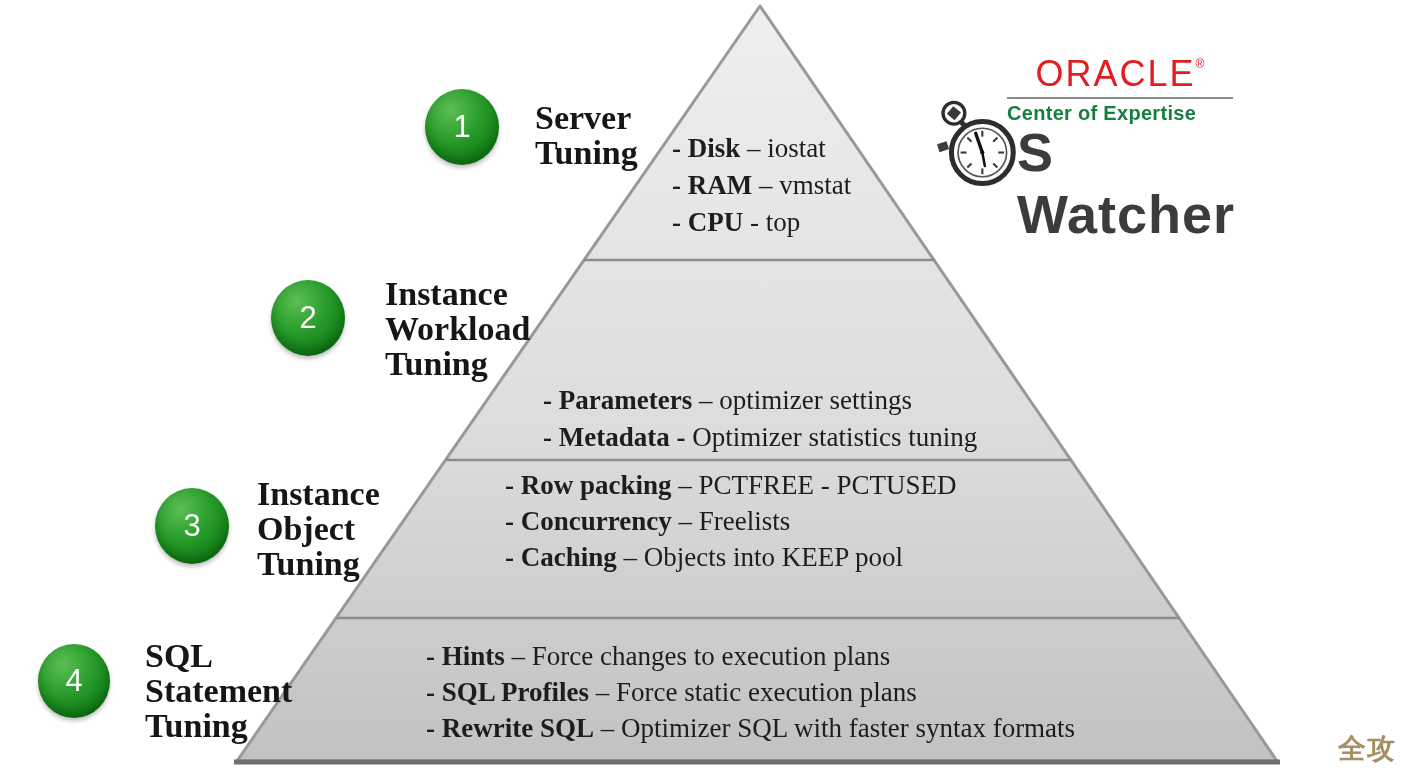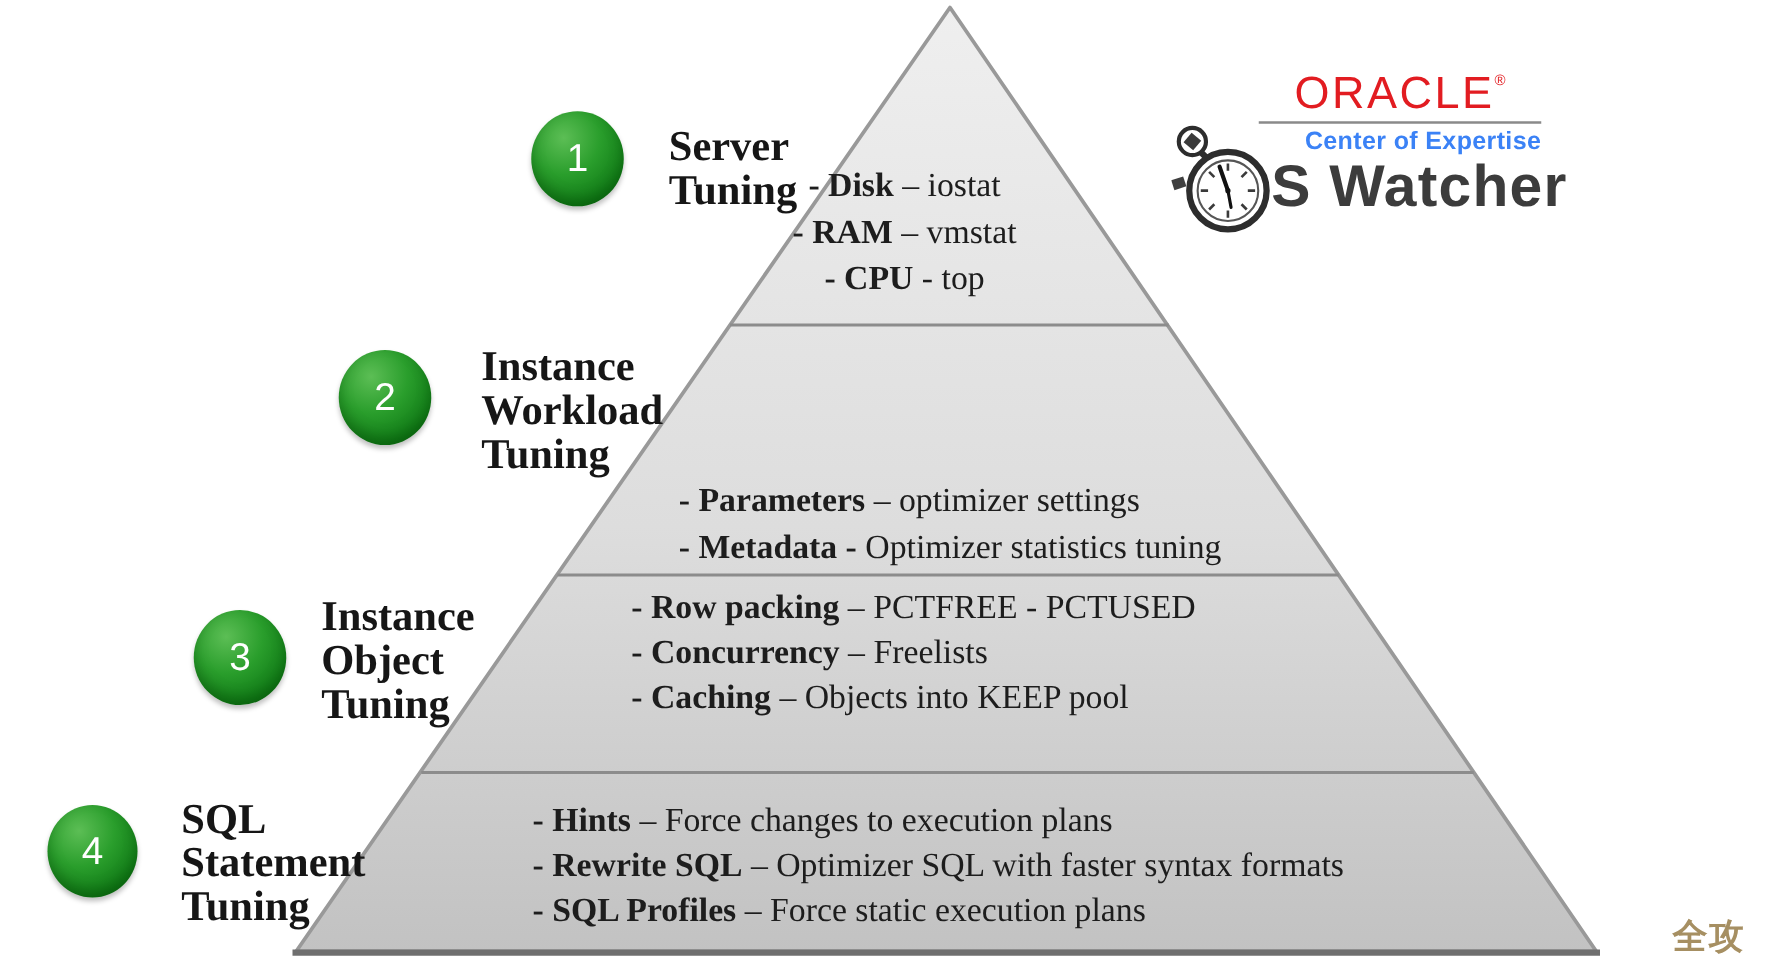--- a/index.html
+++ b/index.html
@@ -34,8 +34,8 @@
     font-family:"Liberation Sans",sans-serif;}
   .oracle-wordmark sup{font-size:12px;vertical-align:18px;letter-spacing:0;}
   .logo-rule{position:absolute;left:72px;top:44px;width:226px;height:2px;background:#8a8a8a;}
-  .coe{position:absolute;left:72px;top:49px;width:226px;text-align:right;font-weight:bold;
-    font-size:20px;color:#3b82f6;letter-spacing:.3px;font-family:"Liberation Sans",sans-serif;}
+  .coe{position:absolute;left:72px;top:49px;width:226px;text-align:left;font-weight:bold;
+    font-size:20px;color:#15803d;letter-spacing:.3px;font-family:"Liberation Sans",sans-serif;}
   .stopwatch{position:absolute;left:2px;top:46px;}
   .oswatcher-text{position:absolute;left:82px;top:68px;font-weight:bold;font-size:47px;
     color:#3c3c3c;letter-spacing:1px;font-family:"Liberation Sans",sans-serif;}

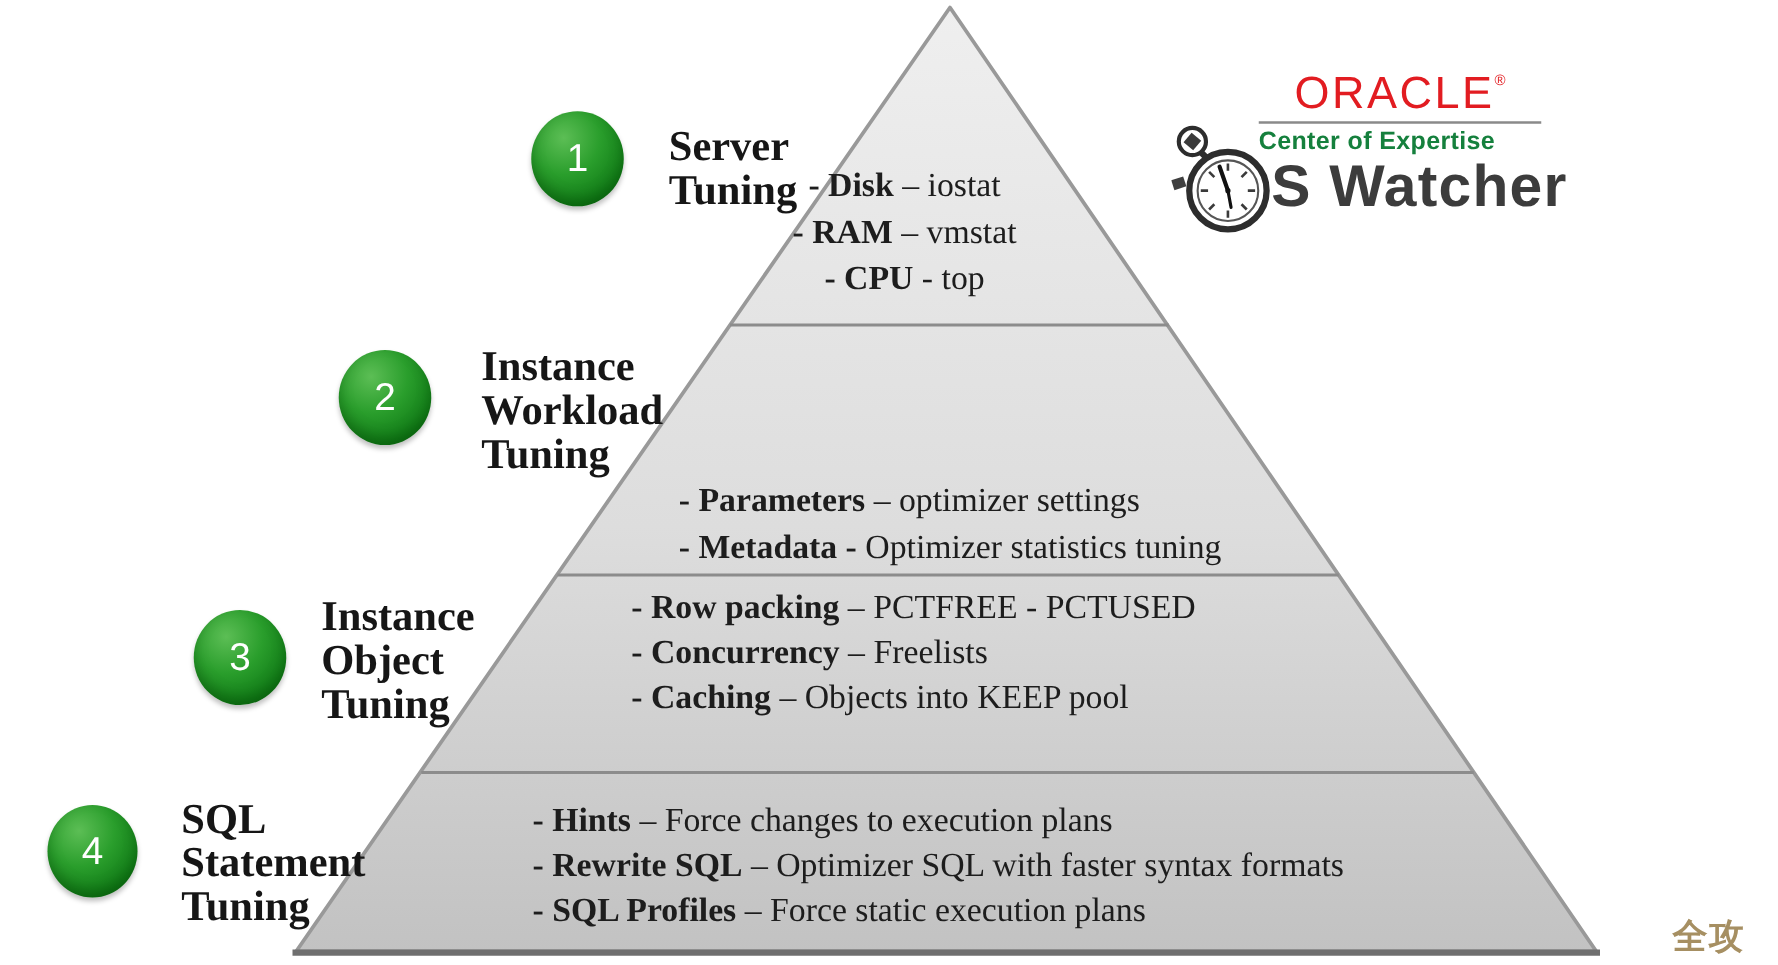--- a/index.html
+++ b/index.html
@@ -71,7 +71,7 @@
     <span>Server</span>
     <span>Tuning</span>
   </div>
-  <div class="tier-text" style="left:634px;top:130px;text-align:center;">
+  <div class="tier-text" style="left:672px;top:130px;">
     <div><span class="term">- Disk</span><span> – iostat</span></div>
     <div><span class="term">- RAM</span><span> – vmstat</span></div>
     <div><span class="term">- CPU</span><span> - top</span></div>

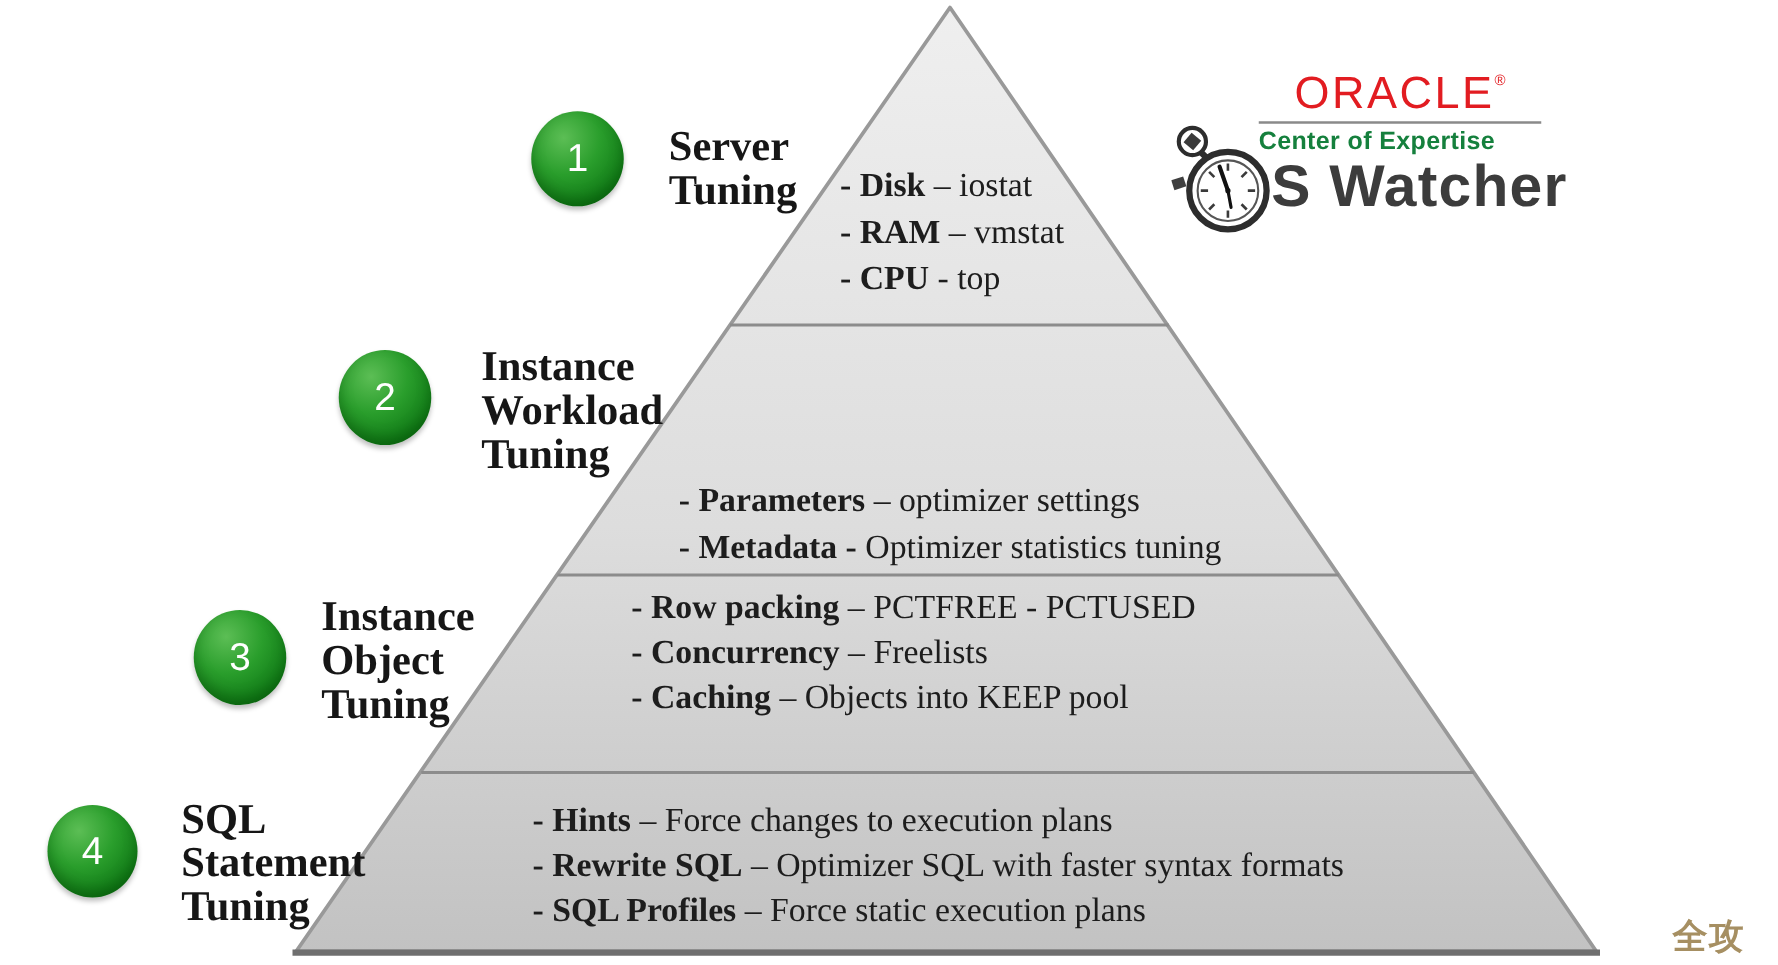--- a/index.html
+++ b/index.html
@@ -37,7 +37,7 @@
   .coe{position:absolute;left:72px;top:49px;width:226px;text-align:left;font-weight:bold;
     font-size:20px;color:#15803d;letter-spacing:.3px;font-family:"Liberation Sans",sans-serif;}
   .stopwatch{position:absolute;left:2px;top:46px;}
-  .oswatcher-text{position:absolute;left:82px;top:68px;font-weight:bold;font-size:47px;
+  .oswatcher-text{position:absolute;left:82px;top:68px;font-weight:bold;font-size:54px;
     color:#3c3c3c;letter-spacing:1px;font-family:"Liberation Sans",sans-serif;}
 
   

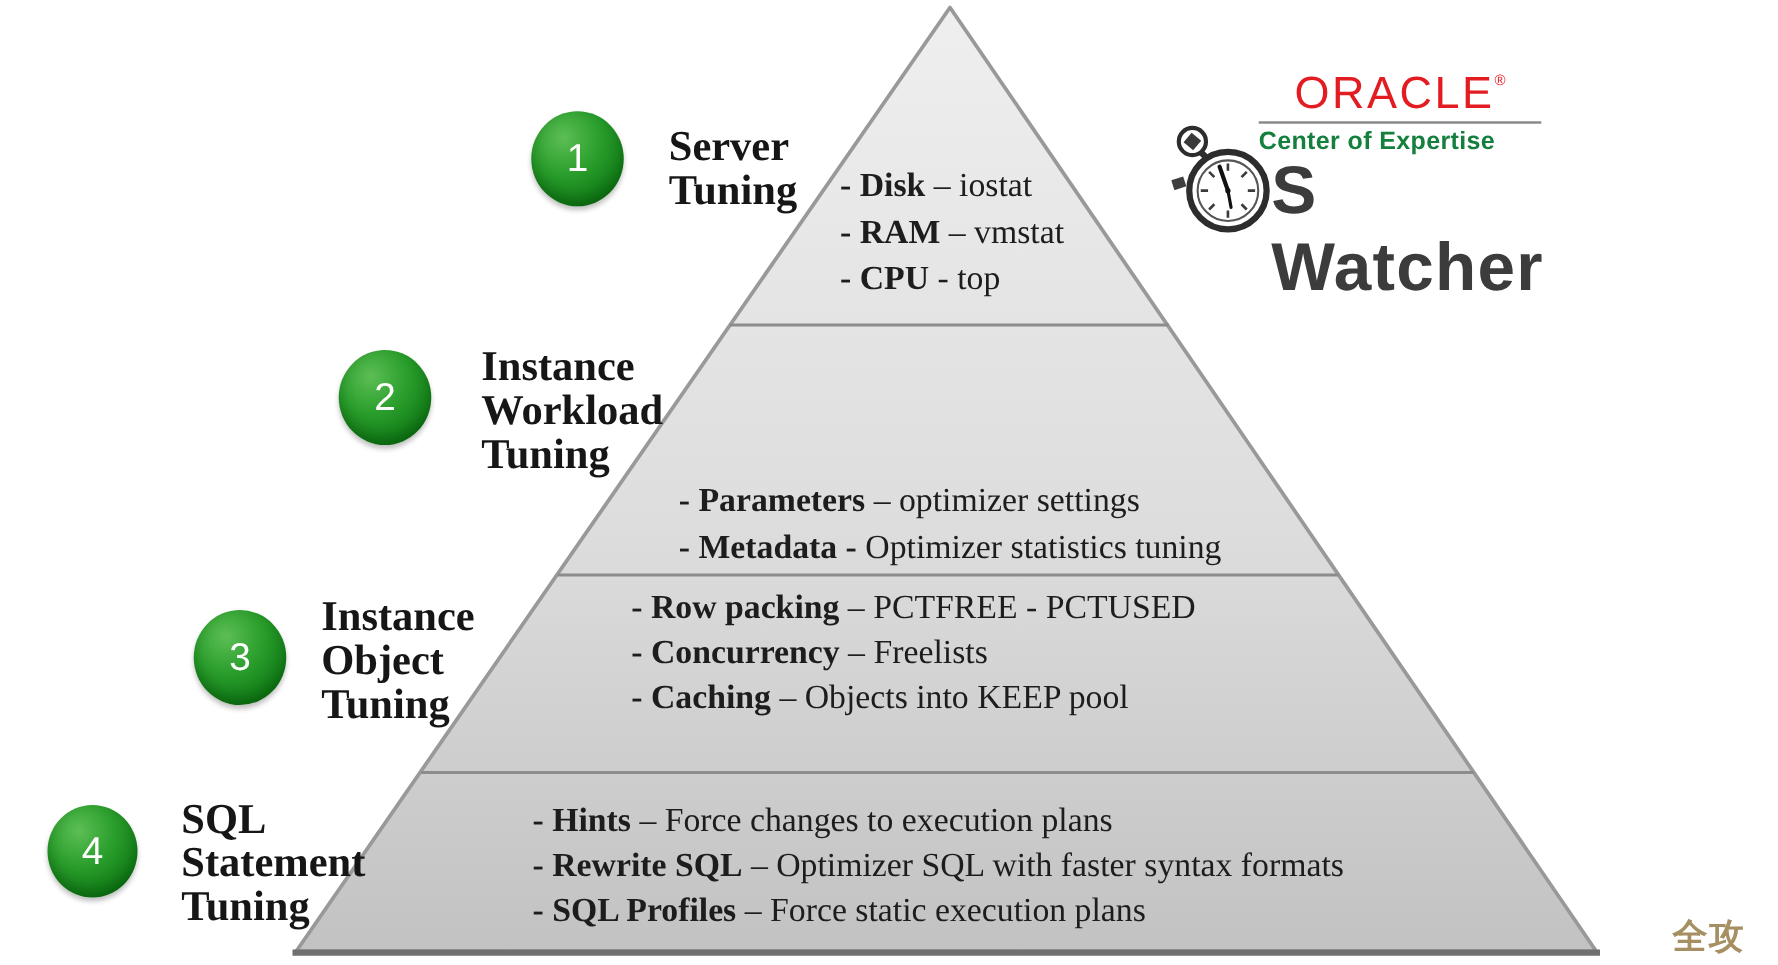--- a/index.html
+++ b/index.html
@@ -114,8 +114,8 @@
   </div>
   <div class="tier-text" style="left:426px;top:638px;line-height:36px;">
     <div><span class="term">- Hints</span><span> – Force changes to execution plans</span></div>
+    <div><span class="term">- SQL Profiles</span><span> – Force static execution plans</span></div>
     <div><span class="term">- Rewrite SQL</span><span> – Optimizer SQL with faster syntax formats</span></div>
-    <div><span class="term">- SQL Profiles</span><span> – Force static execution plans</span></div>
   </div>
 
   <div class="logo">

